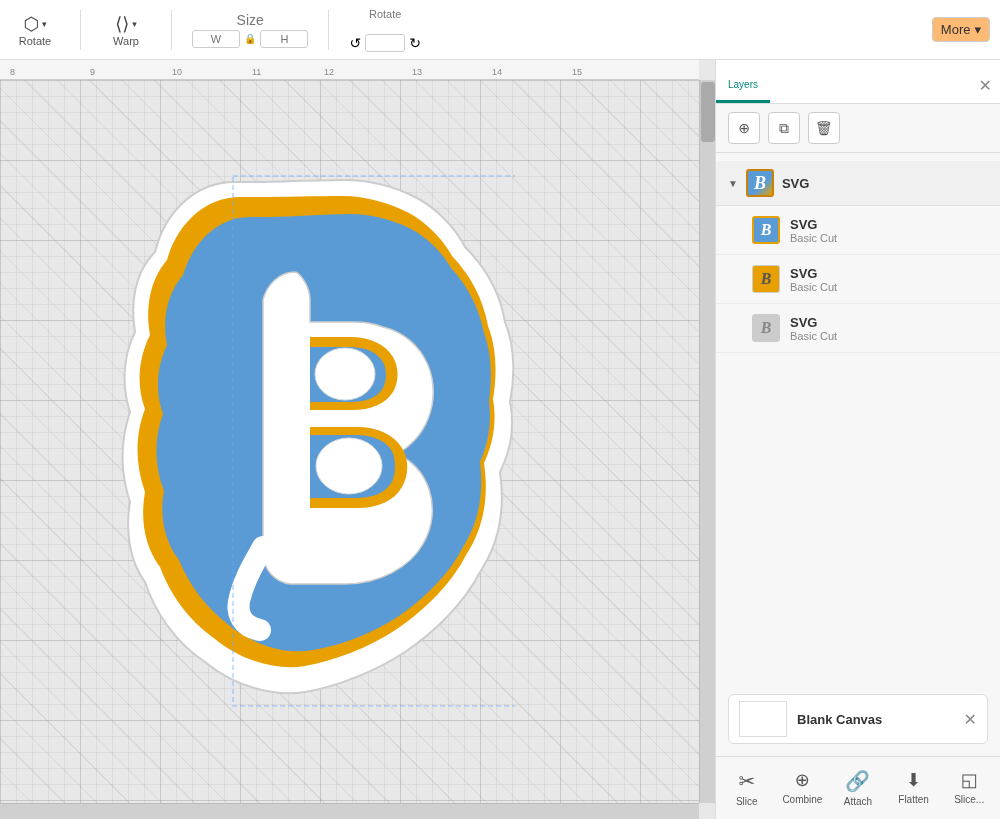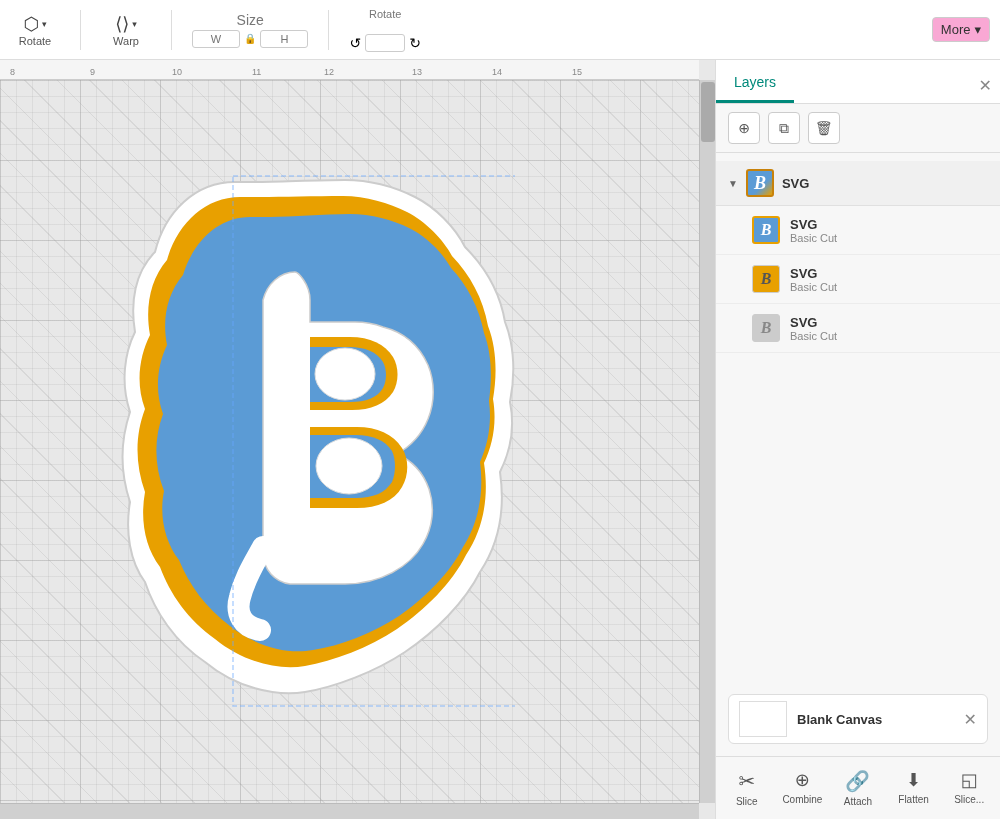--- a/index.html
+++ b/index.html
@@ -63,7 +63,7 @@
       padding: 4px 8px;
       border: 1px solid #ccc;
       border-radius: 4px;
-      background: #f9a8d4;
+      background: #fdba74;
     }
 
     

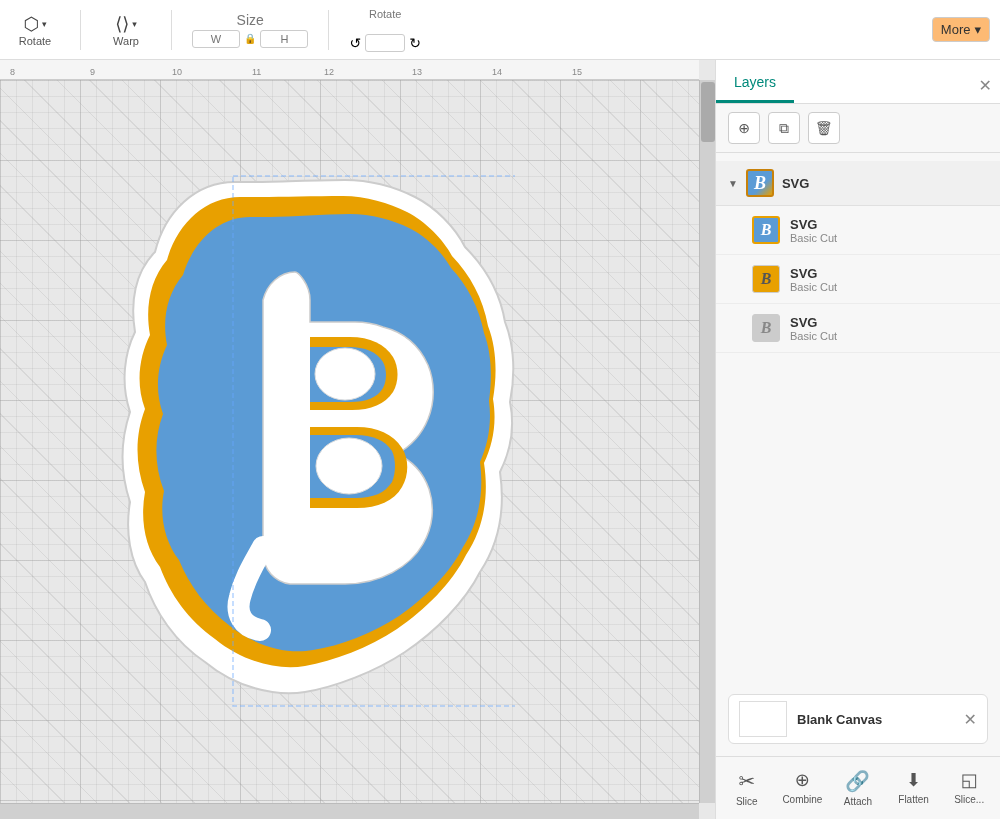--- a/index.html
+++ b/index.html
@@ -181,8 +181,8 @@
       align-items: flex-end;
     }
     .tab {
-      padding: 10px 18px;
-      font-size: 14px;
+      padding: 10px 12px;
+      font-size: 10px;
       cursor: pointer;
       color: #555;
       border-bottom: 3px solid transparent;

